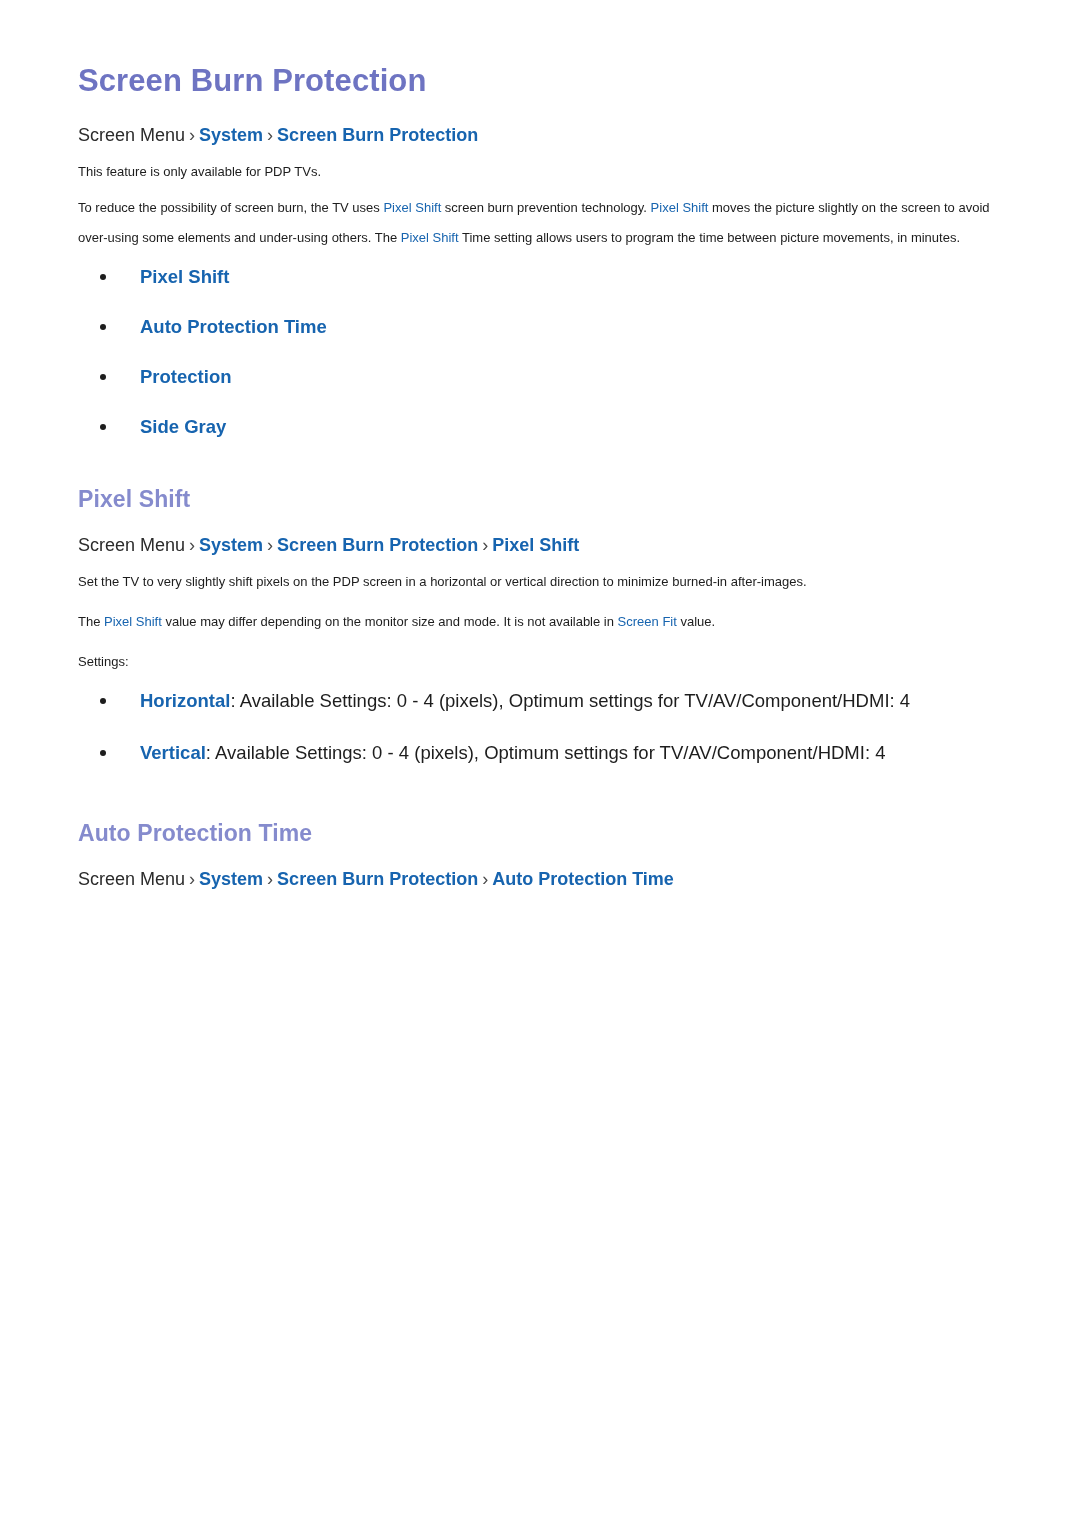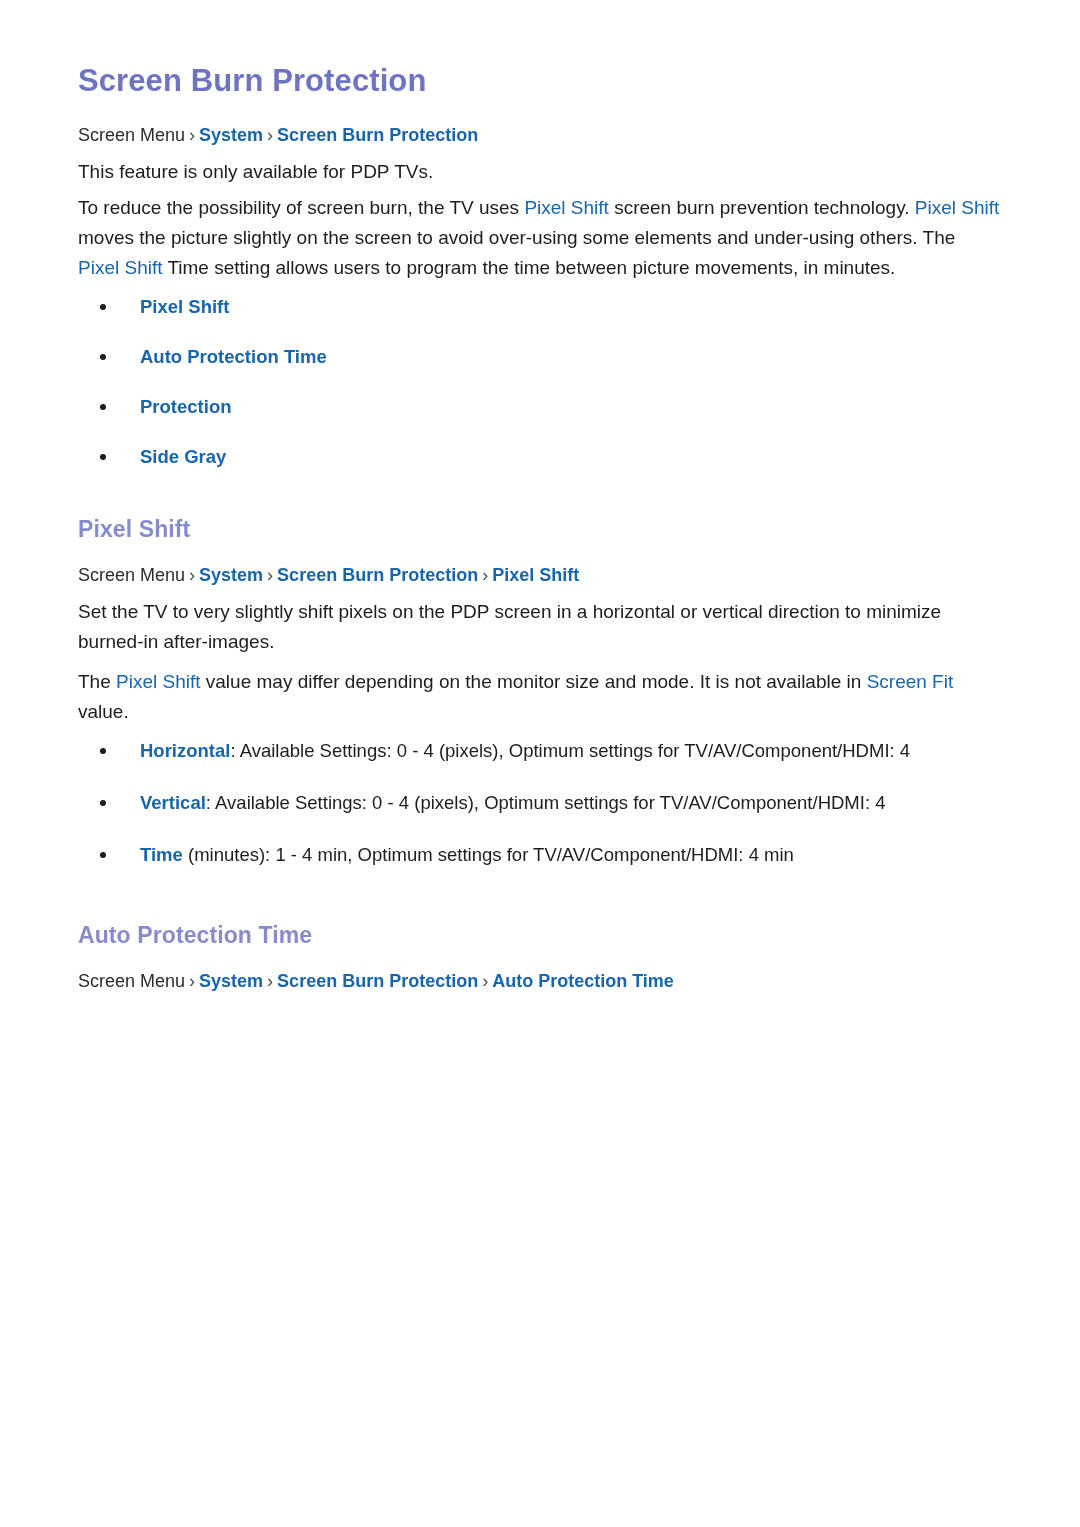--- a/index.html
+++ b/index.html
@@ -63,7 +63,7 @@
 
   
   p.body {
-    font-size: 19px;
+    font-size: 13px;
     line-height: 30px;
     margin: 0 0 10px 0;
     color: #1d1d1d;

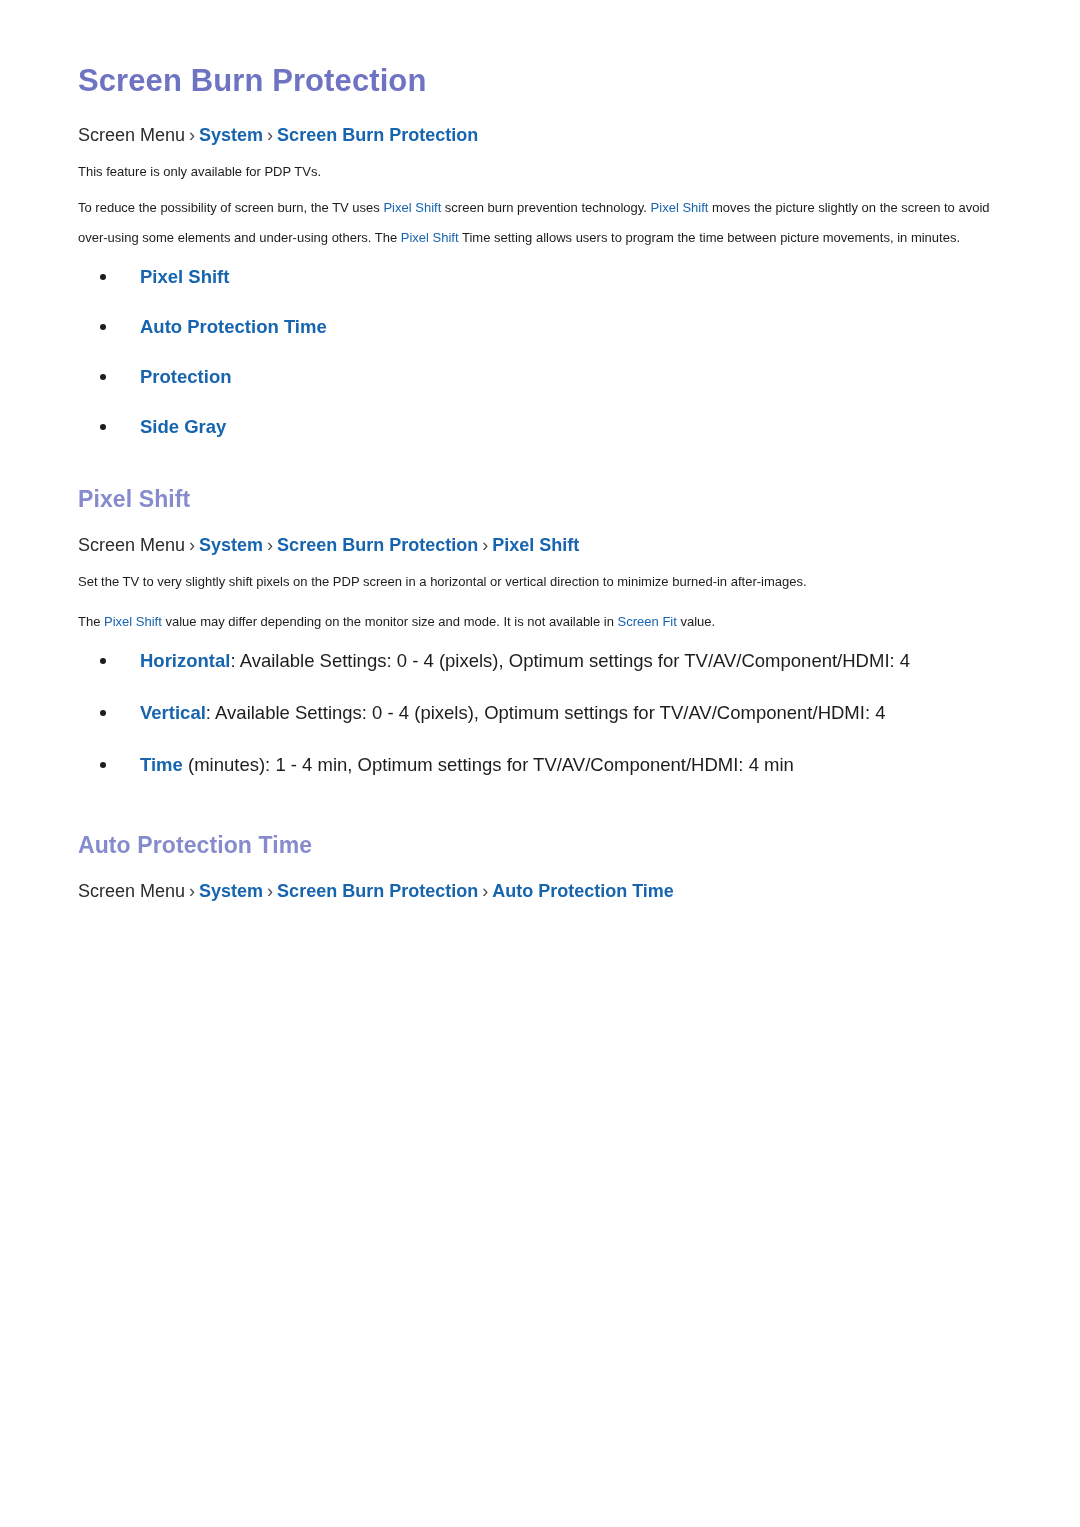--- a/index.html
+++ b/index.html
@@ -166,6 +166,7 @@
       <span>The </span><span class="hl">Pixel Shift</span><span> value may differ depending on the monitor size and mode. It is not available in </span><span class="hl">Screen Fit</span><span> value.</span>
     </p>
 
+    <p class="body">Settings:</p>
 
     <ul class="bullets settings-list">
       <li>

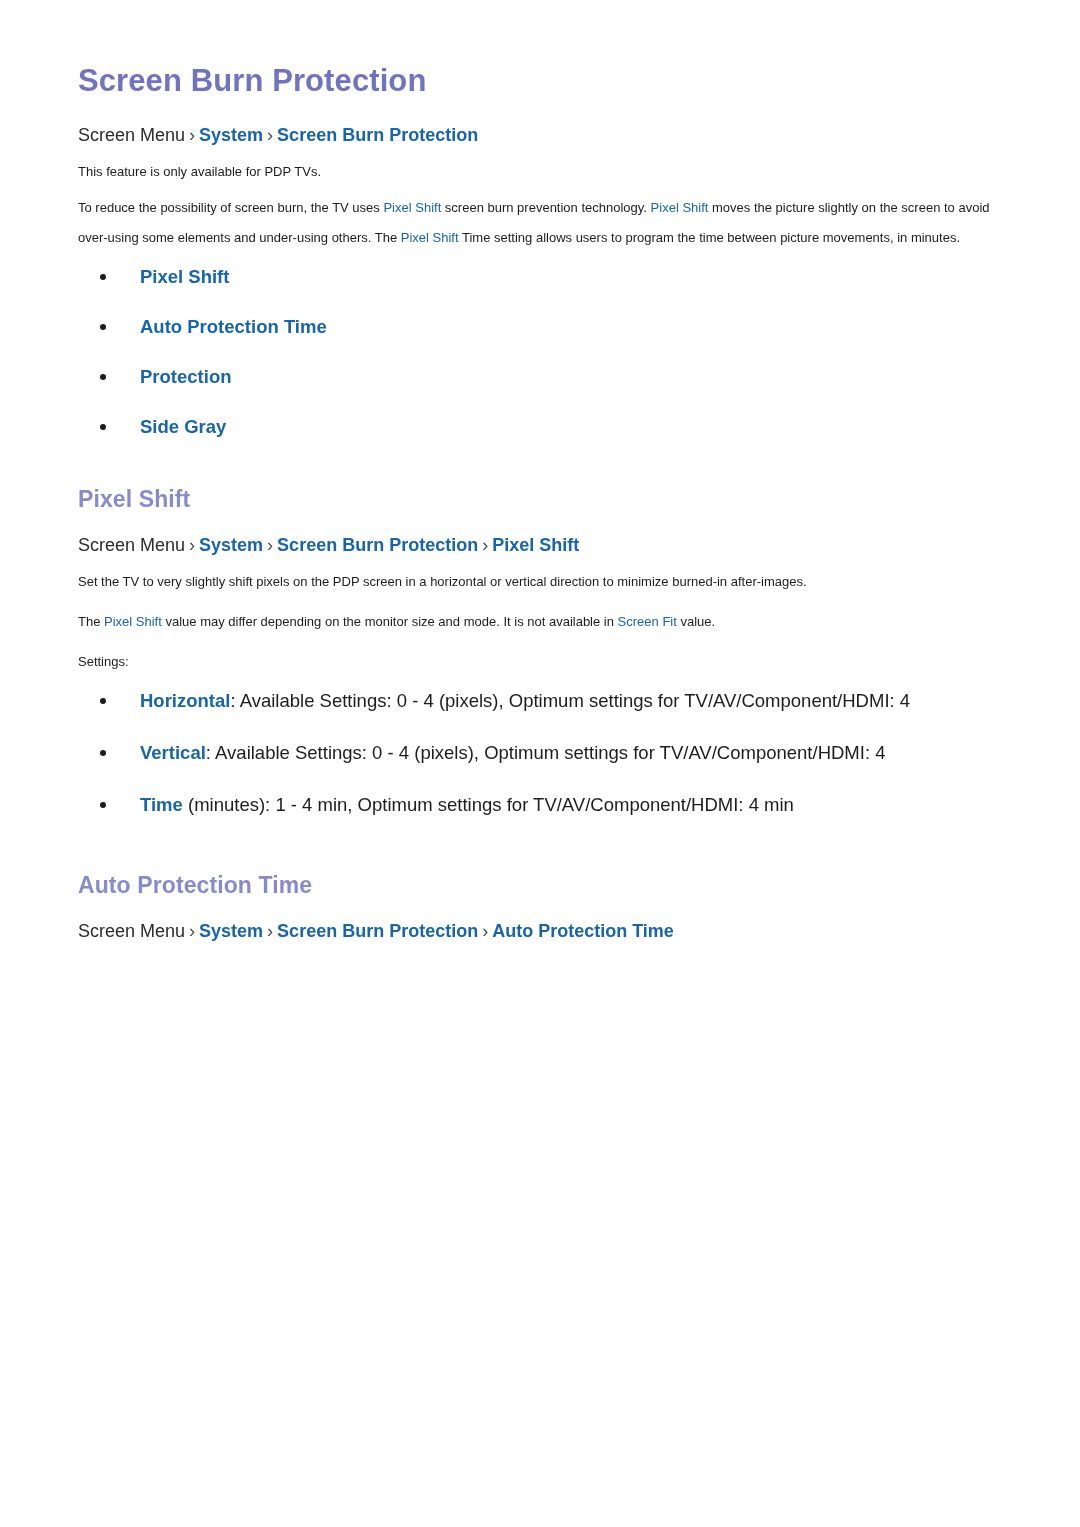--- a/index.html
+++ b/index.html
@@ -175,9 +175,6 @@
       <li>
         <span class="item-link">Vertical</span><span>: Available Settings: 0 - 4 (pixels), Optimum settings for TV/AV/Component/HDMI: 4</span>
       </li>
-      <li>
-        <span class="item-link">Time</span><span> (minutes): 1 - 4 min, Optimum settings for TV/AV/Component/HDMI: 4 min</span>
-      </li>
     </ul>
   </div>
 

